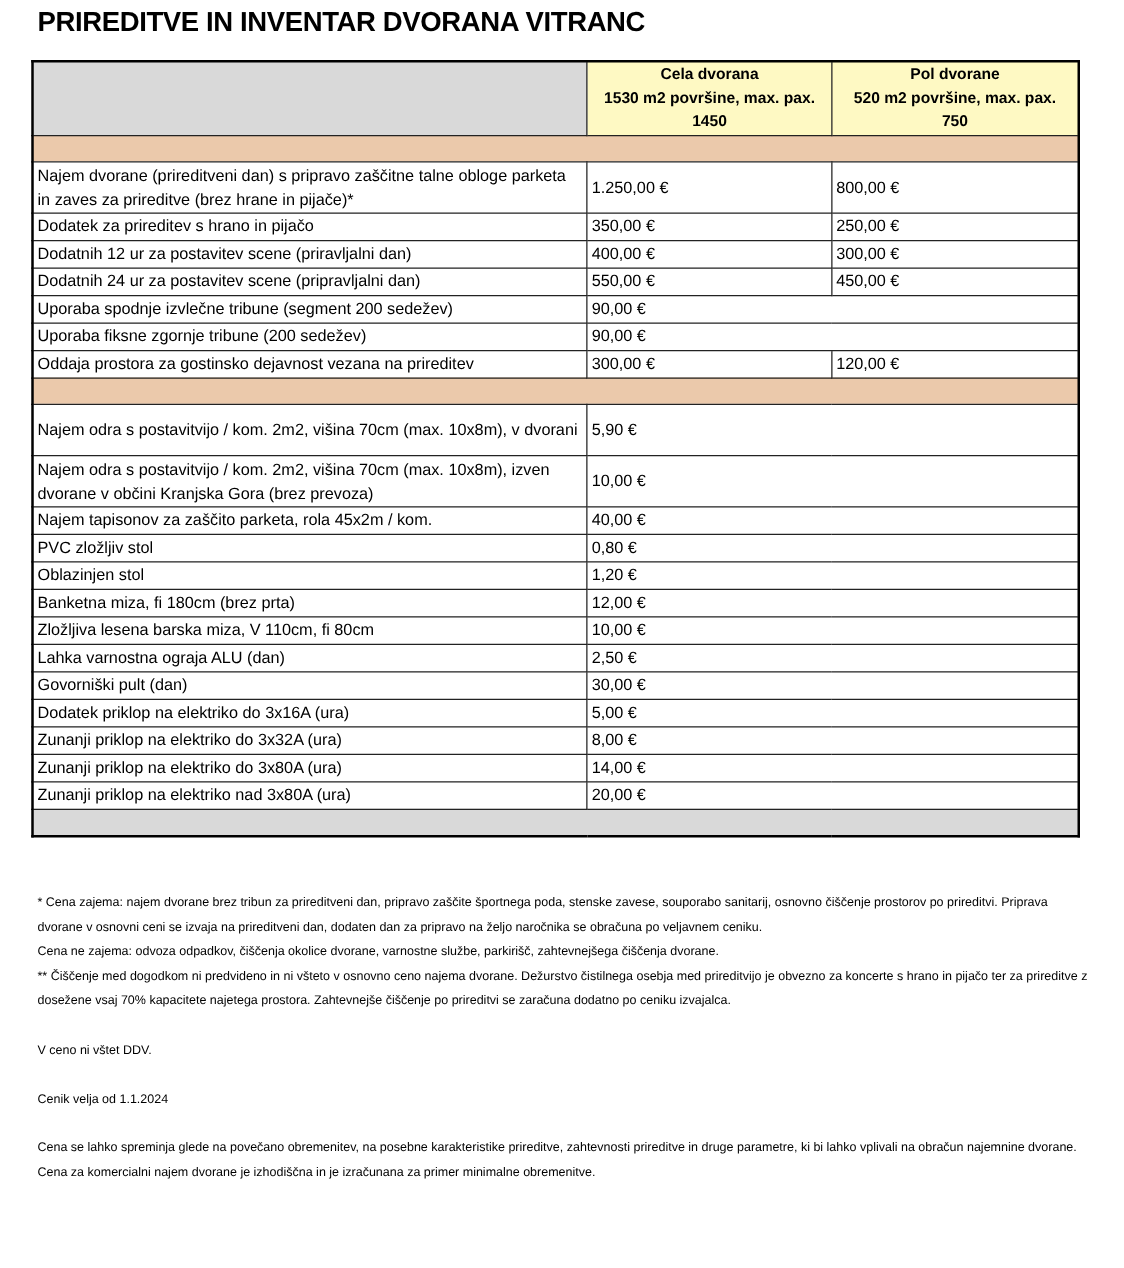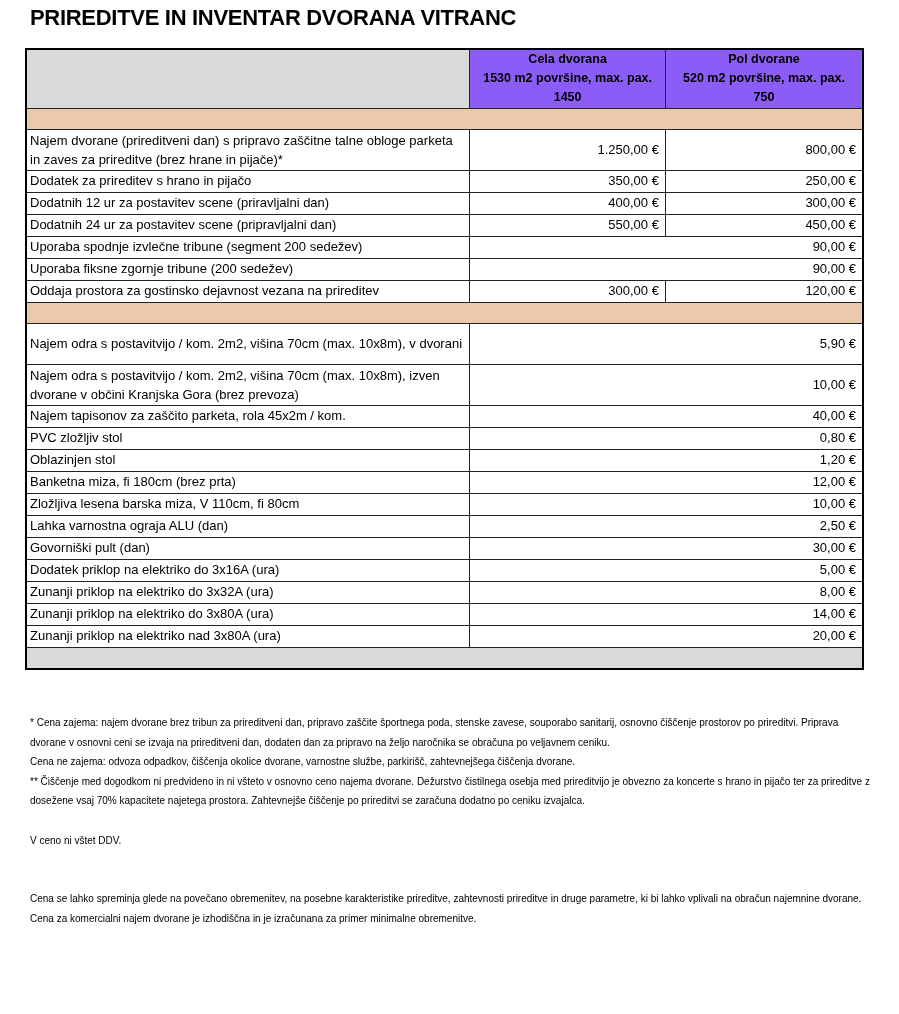--- a/index.html
+++ b/index.html
@@ -26,7 +26,7 @@
   col.c2 { width: 196px; }
   col.c3 { width: 198px; }
   tr.head th {
-    background: #8b5cf6; font-weight: bold; text-align: center;
+    background: #fef9c3; font-weight: bold; text-align: center;
     font-size: 12.5px; line-height: 19px; height: 59px; padding: 0 2px;
   }
   tr.head th.blank { background: #d9d9d9; }

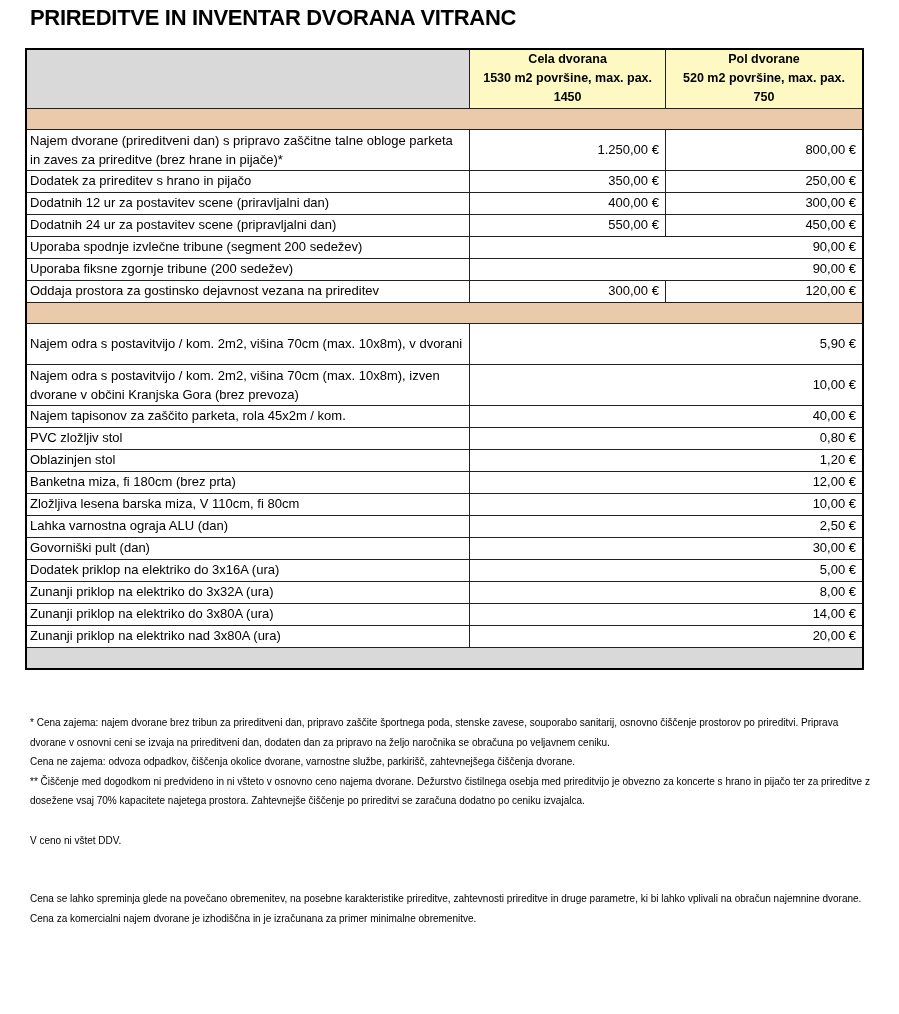--- a/index.html
+++ b/index.html
@@ -32,7 +32,7 @@
   tr.head th.blank { background: #d9d9d9; }
   tr.band td { background: #ebc9ab; height: 21px; }
   tr.foot td { background: #d9d9d9; height: 22px; }
-  td.num { text-align: right; white-space: nowrap; }
+  td.num { white-space: nowrap; }
   tr.row td { height: 22px; }
   tr.row.tall td { height: 41px; line-height: 19px; }
   .notes {

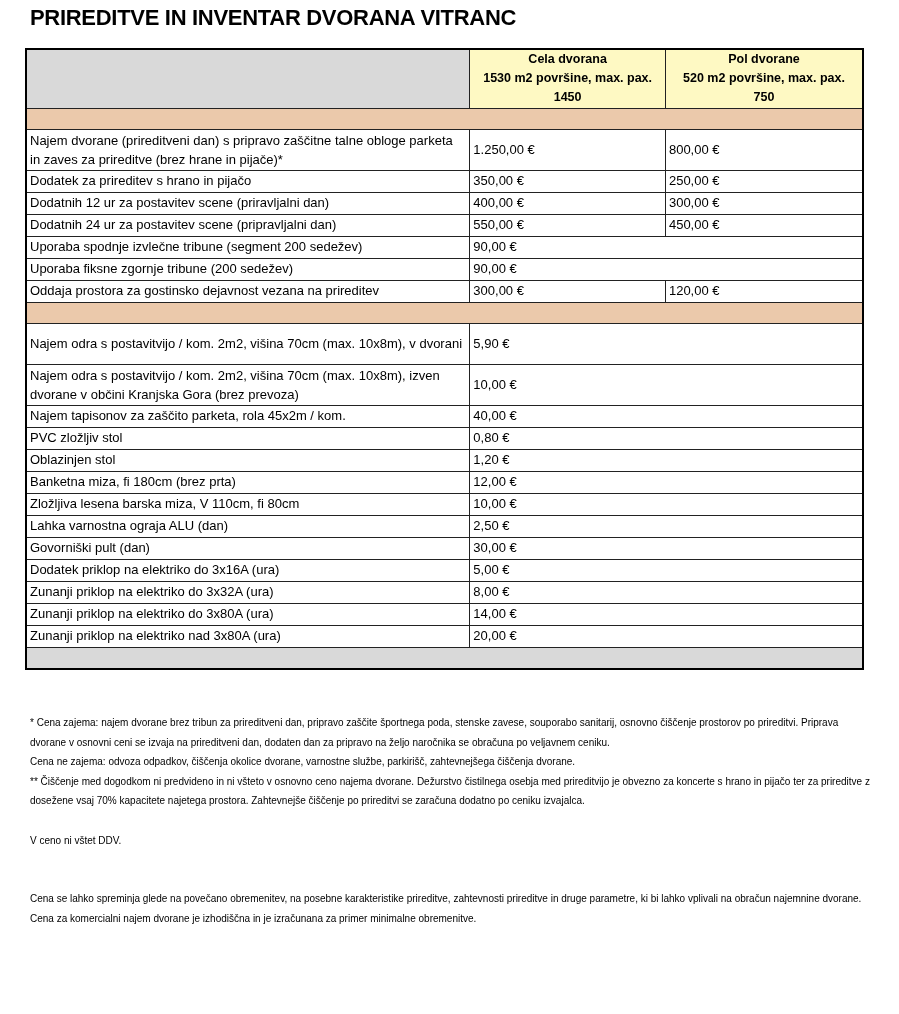--- a/index.html
+++ b/index.html
@@ -175,6 +175,7 @@
   <div class="gap"></div>
   <p>V ceno ni vštet DDV.</p>
   <div class="gap"></div>
+  <p>Cenik velja od 1.1.2024</p>
   <div class="gap"></div>
   <p>Cena se lahko spreminja glede na povečano obremenitev, na posebne karakteristike prireditve, zahtevnosti prireditve in druge parametre, ki bi lahko vplivali na obračun najemnine dvorane.</p>
   <p>Cena za komercialni najem dvorane je izhodiščna in je izračunana za primer minimalne obremenitve.</p>

